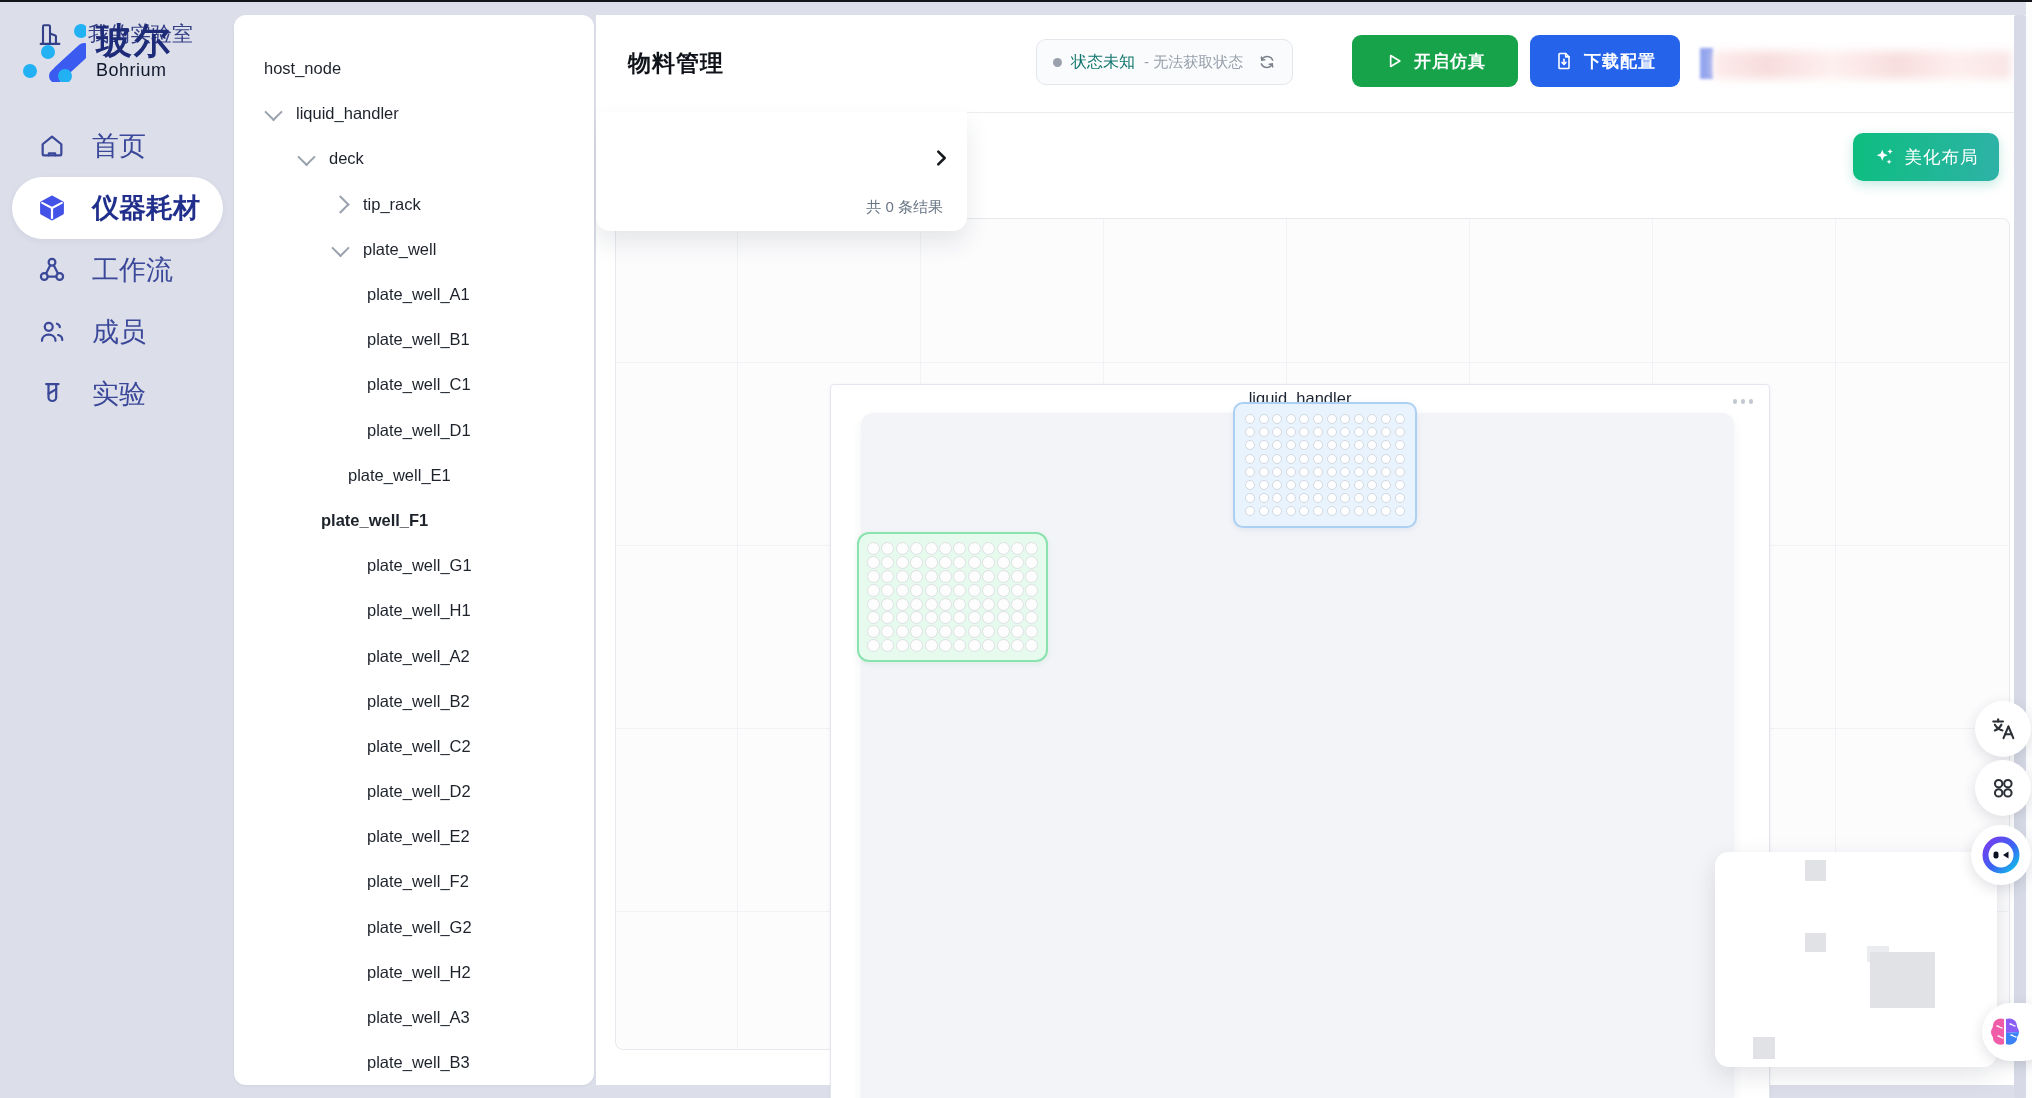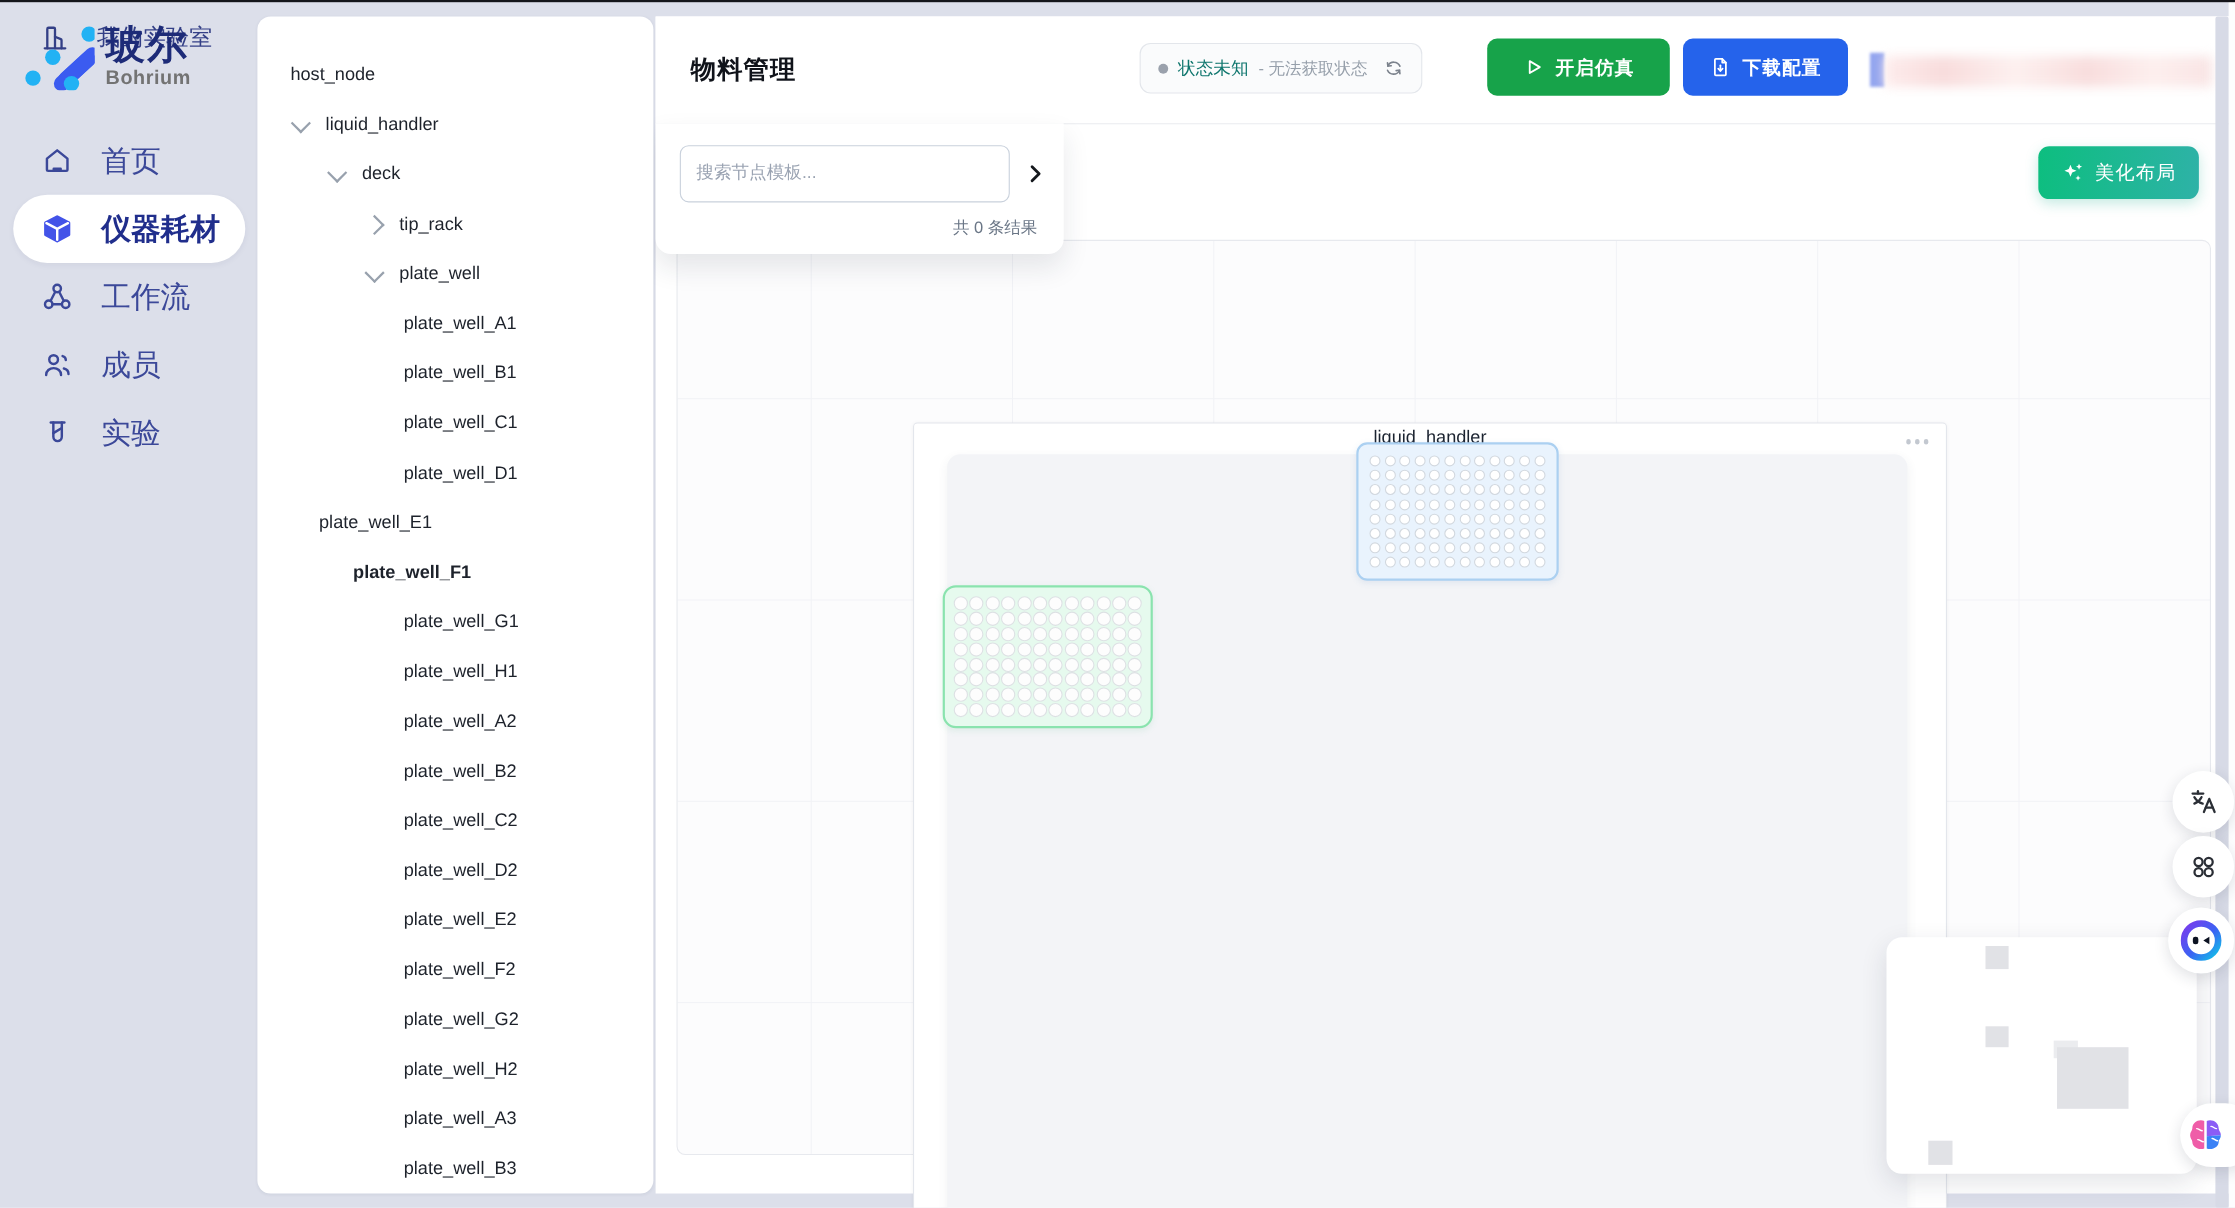--- a/index.html
+++ b/index.html
@@ -15,7 +15,7 @@
   #sidebar{left:0;top:2px;width:233px;height:1096px;z-index:5}
   #logo{left:22px;top:18px;display:flex;align-items:center;gap:10px}
   #logo-text .cn{font-size:36px;font-weight:bold;color:#1d2b78;line-height:38px;letter-spacing:2px}
-  #logo-text .en{font-size:18px;font-weight:bold;color:#737373;letter-spacing:.5px}
+  #logo-text .en{font-size:18px;font-weight:normal;color:#0f172a;letter-spacing:.5px}
   #nav{left:0;top:113px;width:233px}
   .nav-item{height:62px;display:flex;align-items:center;gap:26px;padding-left:38px;
             font-size:27px;color:#3b4899;cursor:pointer}

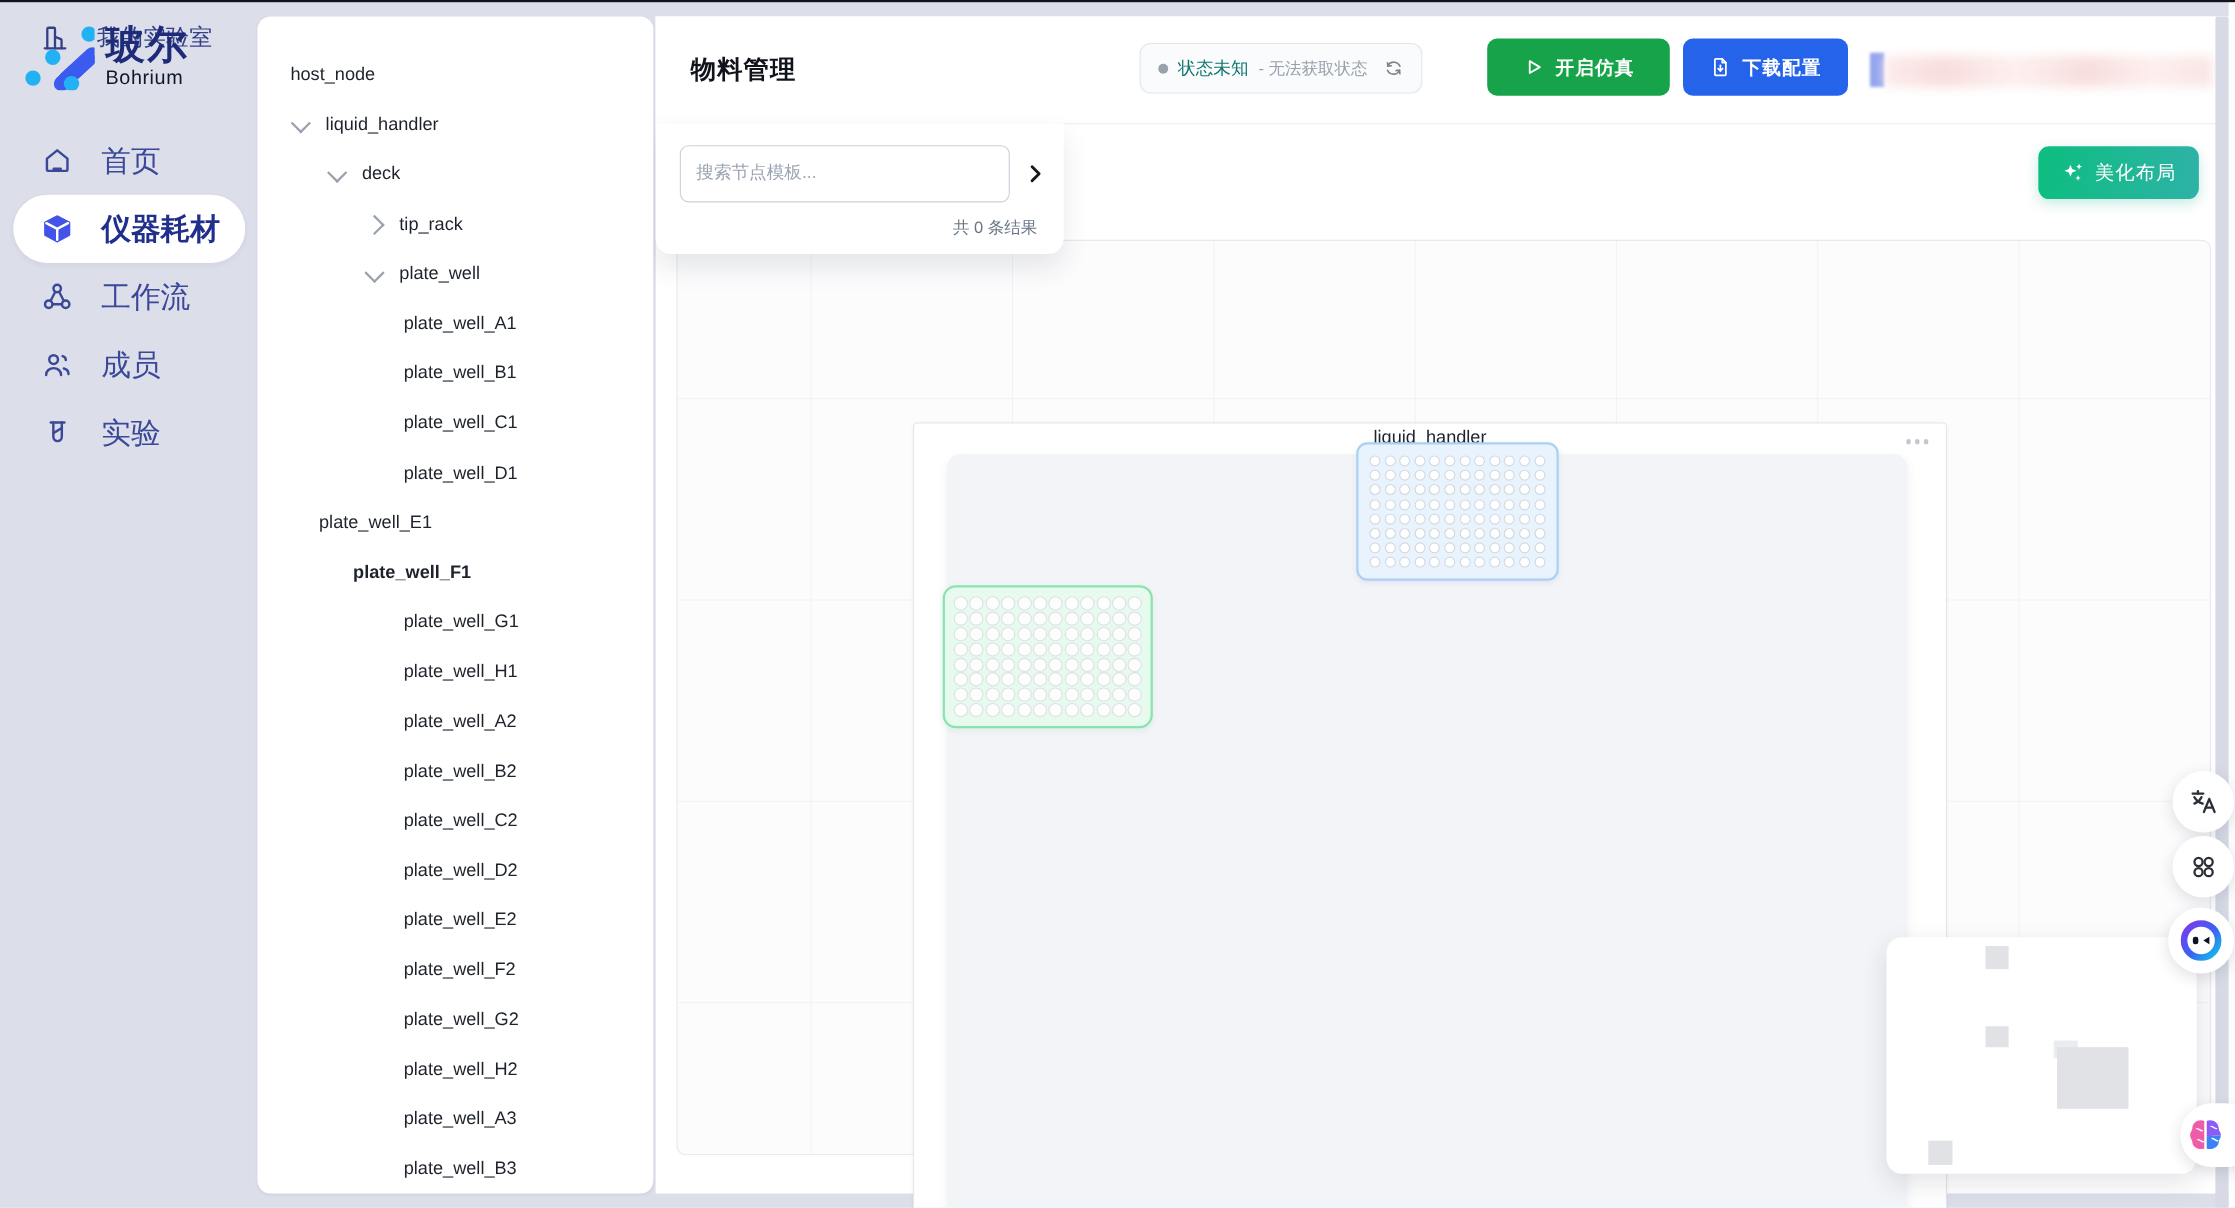--- a/index.html
+++ b/index.html
@@ -521,7 +521,6 @@
   </div>
 
   <div id="search-panel">
-    <input id="search-input" placeholder="搜索节点模板..." style="">
     <span id="search-chev">
       <svg width="22" height="22" viewBox="0 0 24 24" fill="none" stroke="#15181d" stroke-width="2.8" stroke-linecap="round" stroke-linejoin="round">
         <polyline points="9,5 16,12 9,19"></polyline>

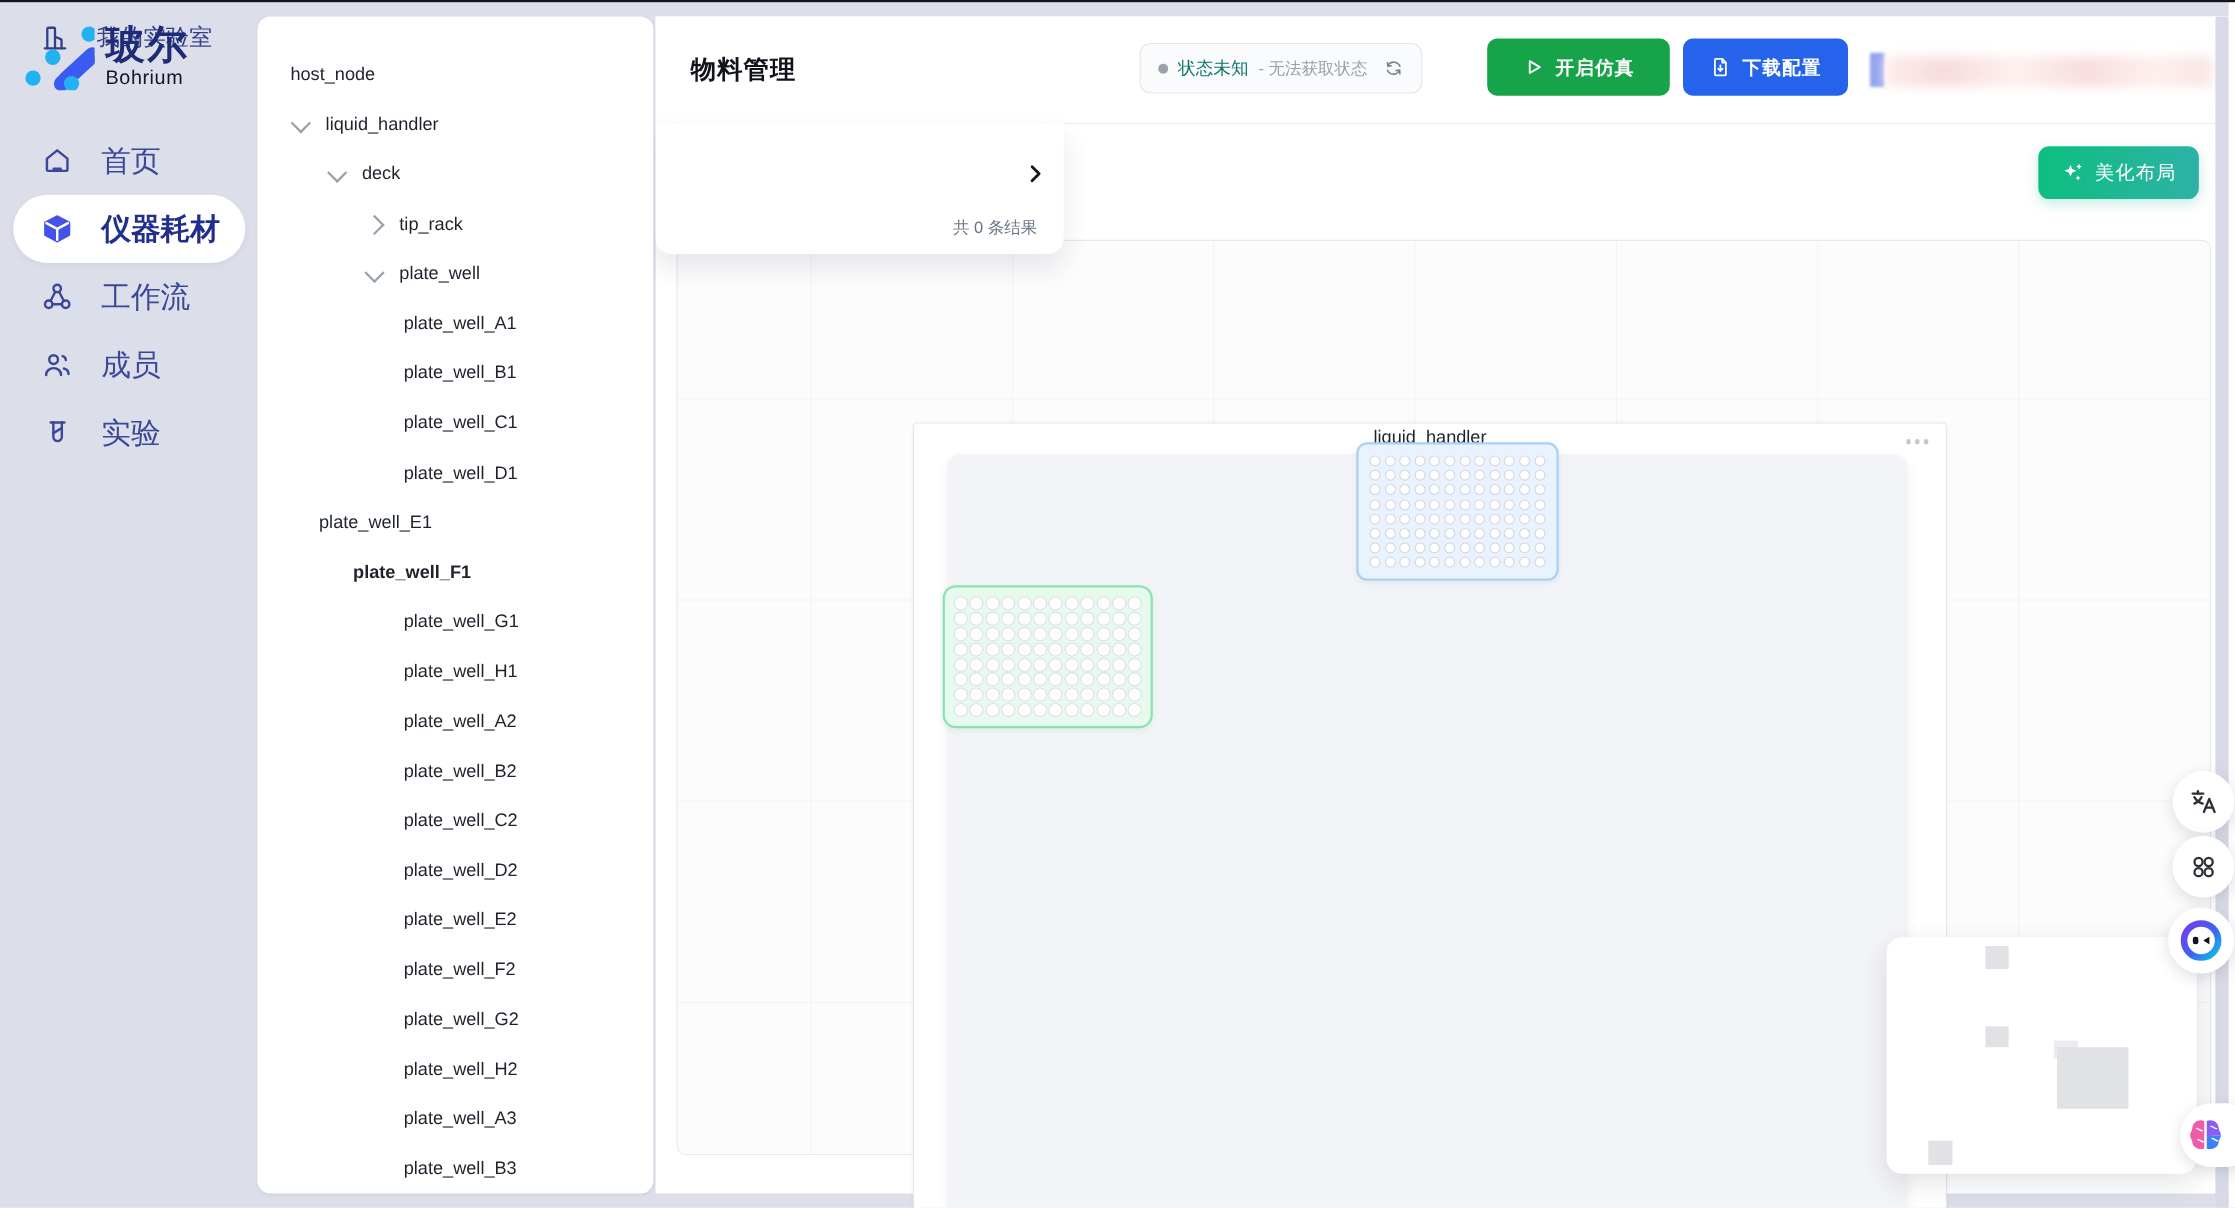--- a/index.html
+++ b/index.html
@@ -227,7 +227,7 @@
       <div class="tree-row" style="padding-left: 133px;">
         <span>plate_well_D1</span>
       </div>
-      <div class="tree-row" style="padding-left: 56px; align-items: center;">
+      <div class="tree-row" style="padding-left: 114px; align-items: center;">
         <span>plate_well_E1</span>
       </div>
       <div class="tree-row" style="padding-left: 87px; font-weight: bold;">

